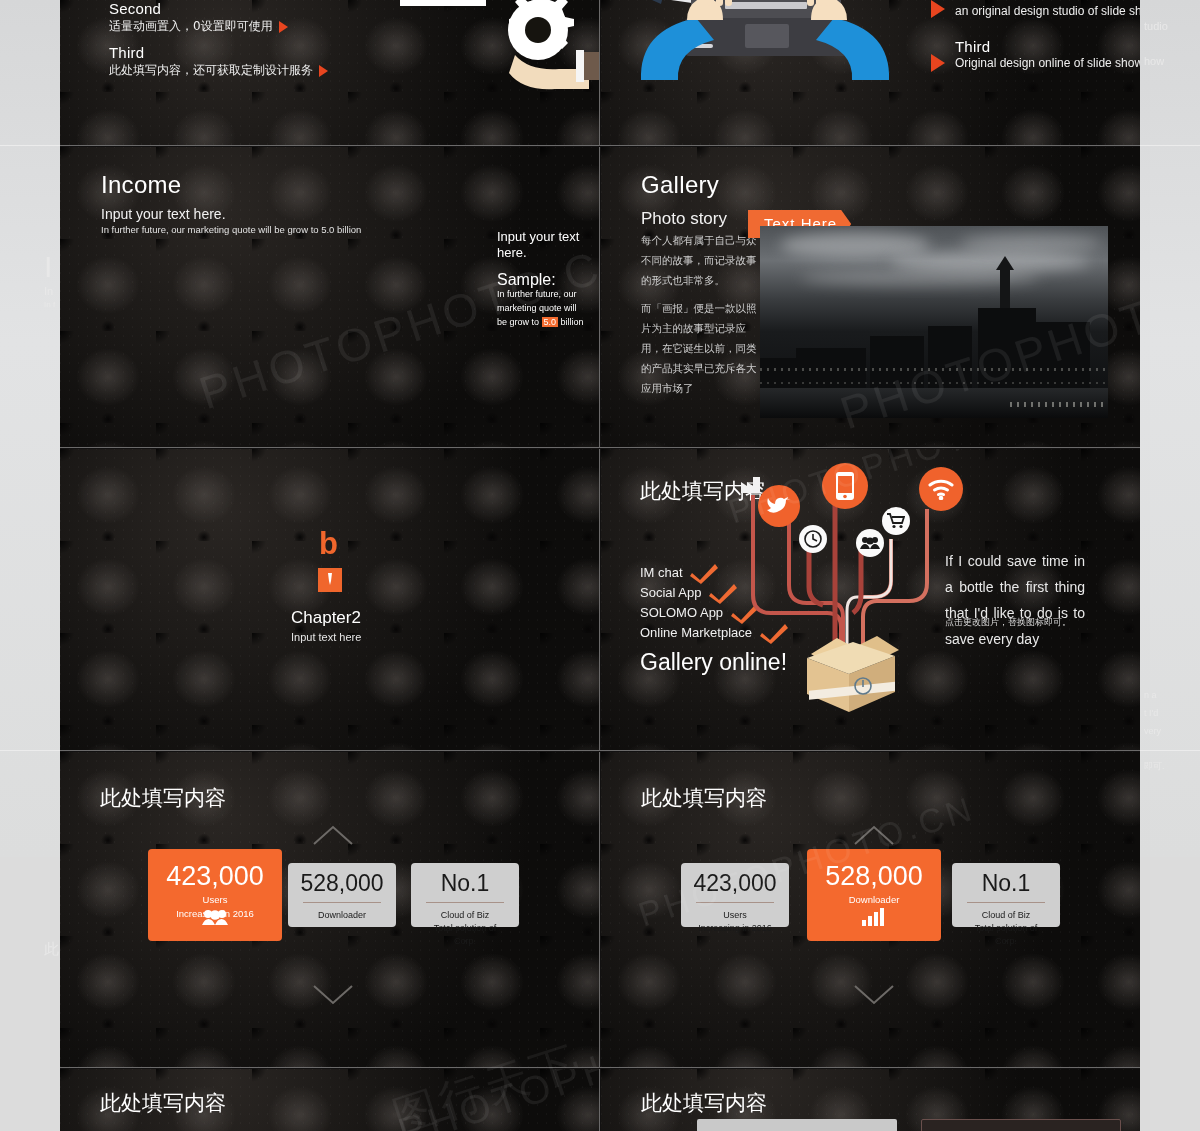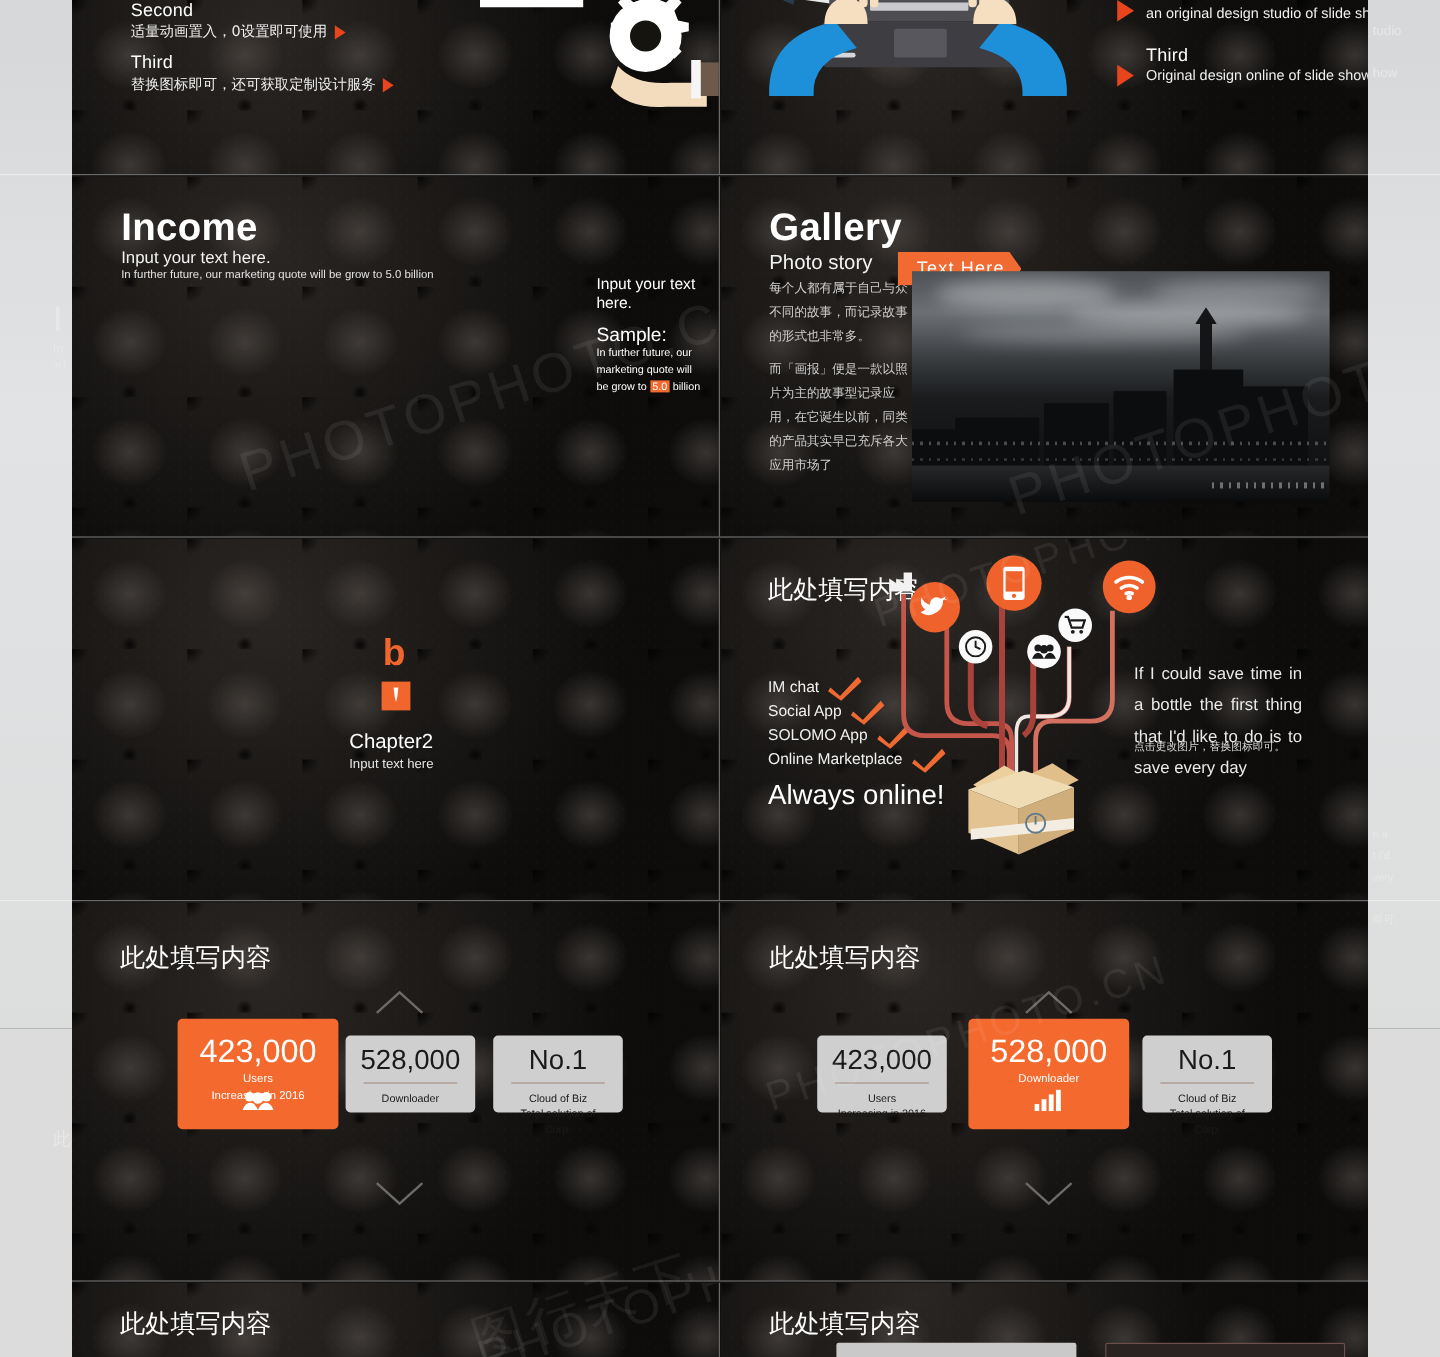--- a/index.html
+++ b/index.html
@@ -149,7 +149,7 @@
         <div class="tr-item" style="left:49px;top:44px;">
           <div class="tr-title">Third</div>
           <div class="tr-sub nocn">
-            <span>替换图标即可，还可获取定制设计服务</span><span class="tri"></span>
+            <span>此处填写内容，还可获取定制设计服务</span><span class="tri"></span>
           </div>
         </div>
 

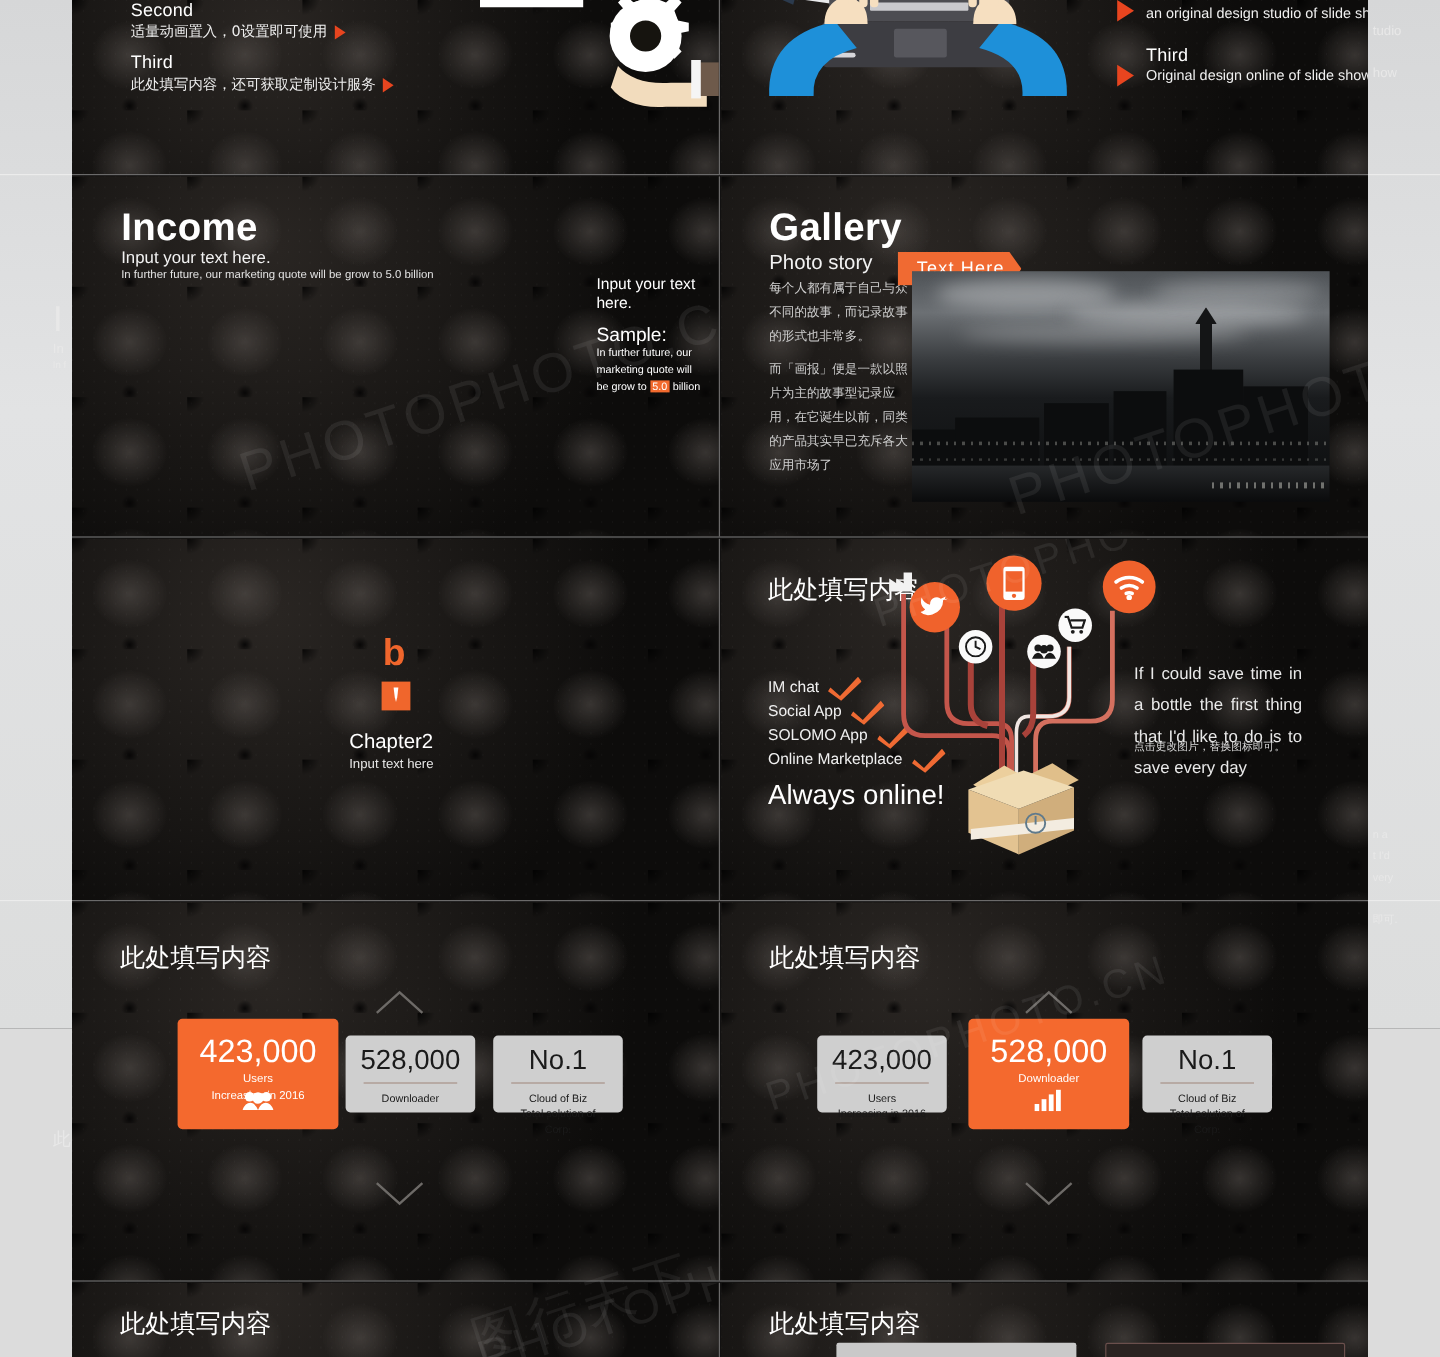--- a/index.html
+++ b/index.html
@@ -54,7 +54,7 @@
   .tri.big { border-left-width:14px; border-top-width:9px; border-bottom-width:9px; }
 
   
-  .h1 { font-size:32px; font-weight:700; color:#fff; letter-spacing:.3px; }
+  .h1 { font-size:24px; font-weight:400; color:#fff; letter-spacing:.3px; }
   .h2 { font-size:14px; color:#f2f2f2; font-weight:400; }
   .h3 { font-size:9.5px; color:#e2e2e2; line-height:1.28; font-weight:400; }
   .rt { position:absolute; color:#fff; }

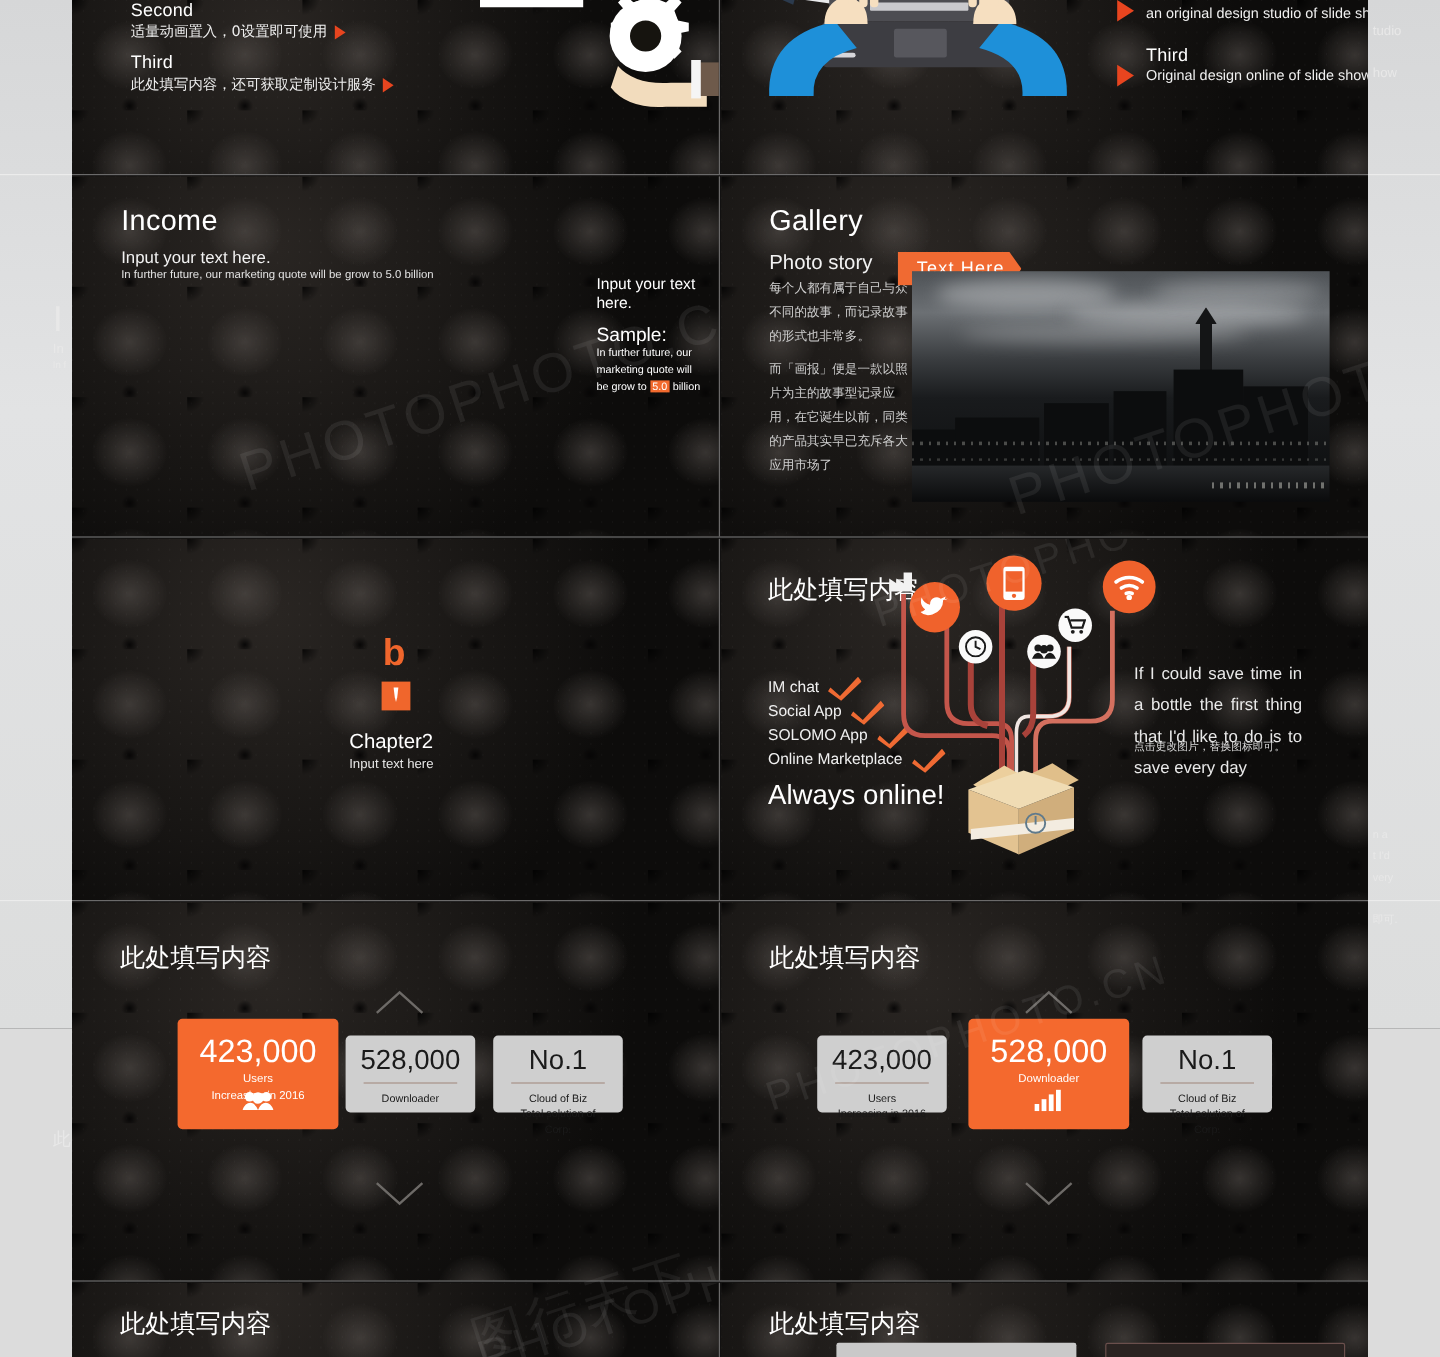--- a/index.html
+++ b/index.html
@@ -301,7 +301,7 @@
             </svg>
         </div>
 
-        <div class="always" style="left:39px;top:200px;">Always online!</div>
+        <div class="always" style="left:39px;top:200px;">Gallery online!</div>
 
         <div class="quote" style="left:344px;top:100px;">If I could save time in a bottle the first thing that I'd like to do is to save every day</div>
         <div class="quote-cn" style="left:344px;top:167px;">点击更改图片，替换图标即可。</div>

